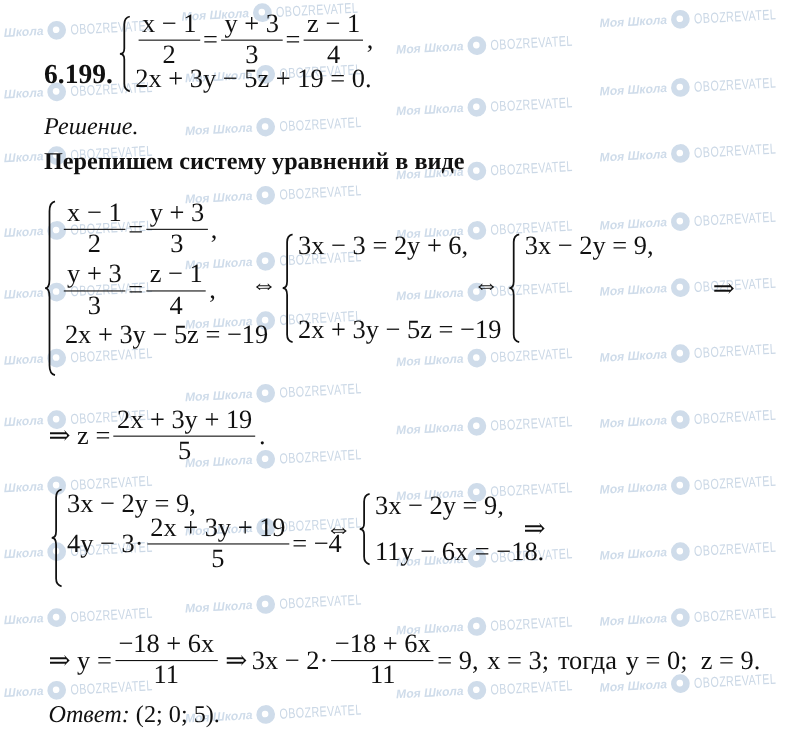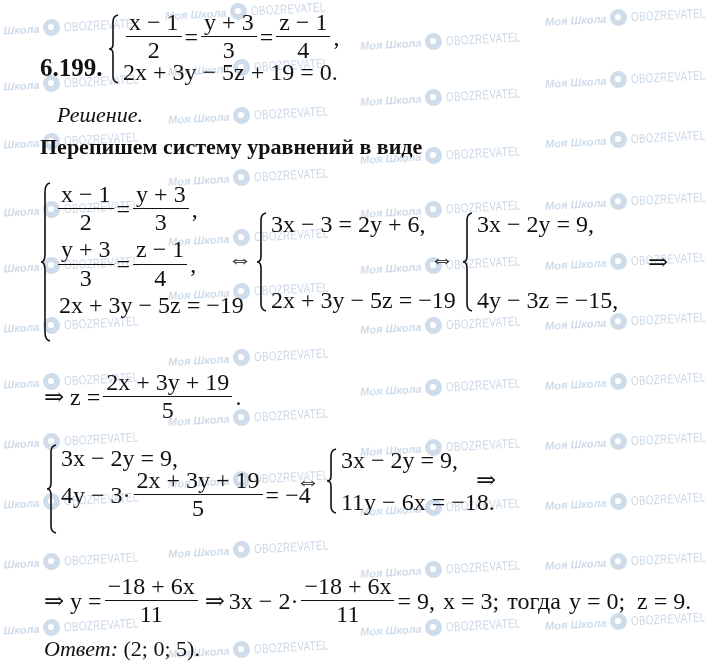--- a/index.html
+++ b/index.html
@@ -378,7 +378,7 @@
     </div>
   </div>
 
-  <div class="abs heading-italic" style="left:57px; top:102px;">Решение.</div>
+  <div class="abs heading-italic" style="left:40px; top:102px;">Решение.</div>
   <div class="abs heading-bold" style="left:40px; top:134px;">Перепишем систему уравнений в виде</div>
 
   <div class="abs math brace-sys" style="left:40px; top:182px; height:160px;">

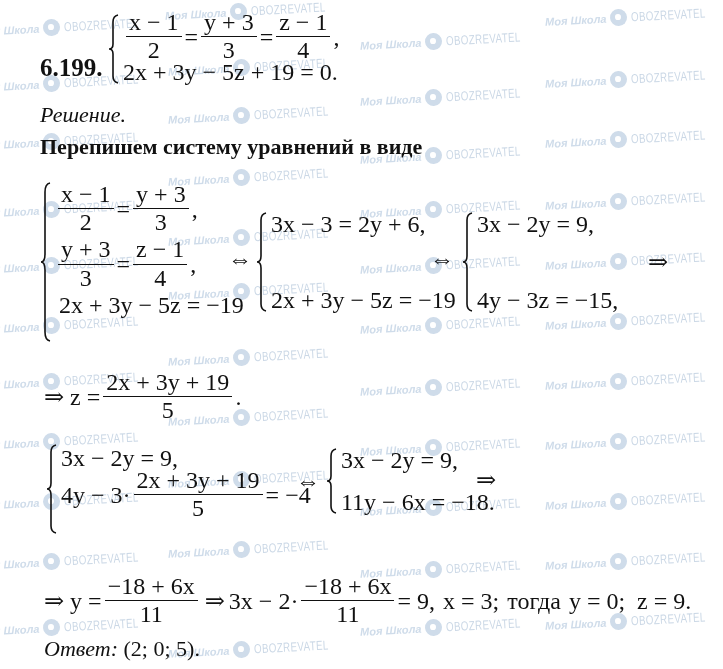--- a/index.html
+++ b/index.html
@@ -440,7 +440,6 @@
     </div>
     <div class="sys-lines">
       <div>3x − 2y = 9,</div>
-      <div>4y − 3z = −15,</div>
     </div>
   </div>
 

